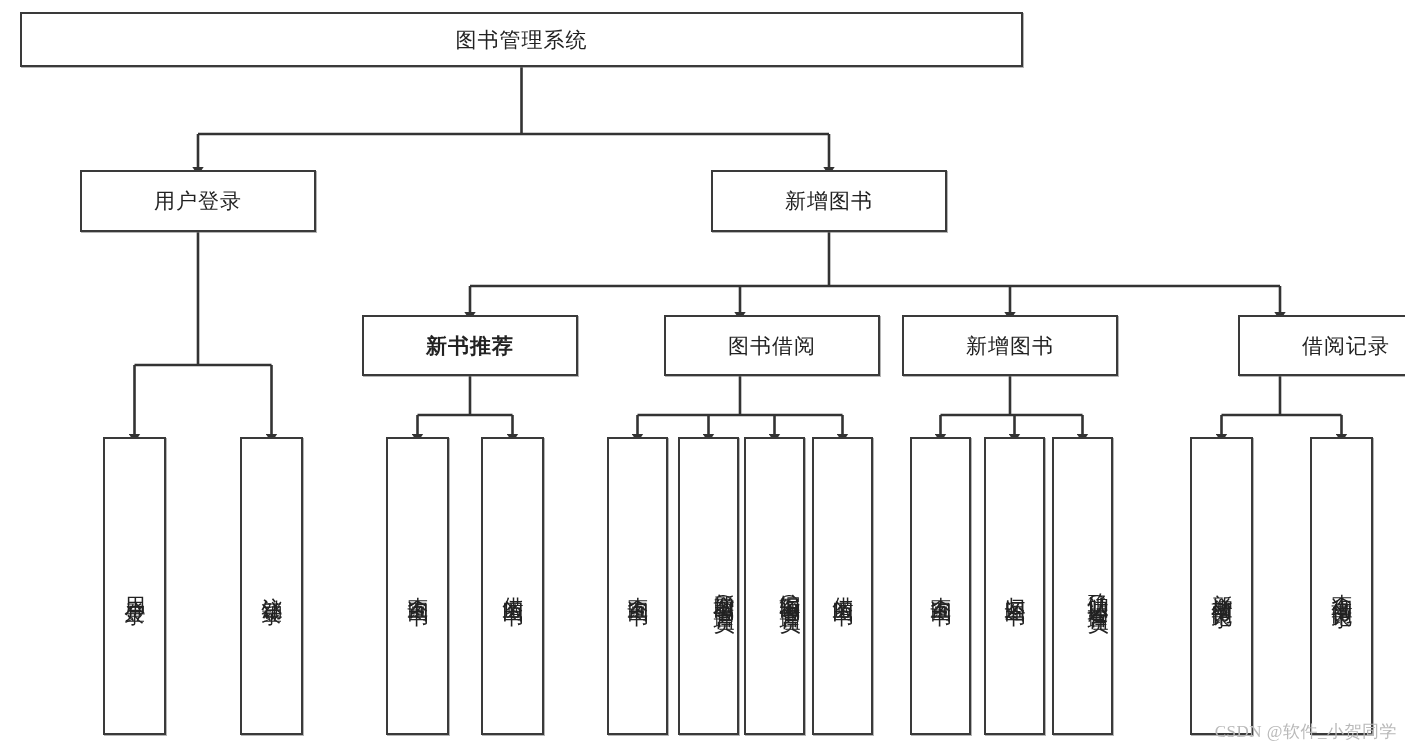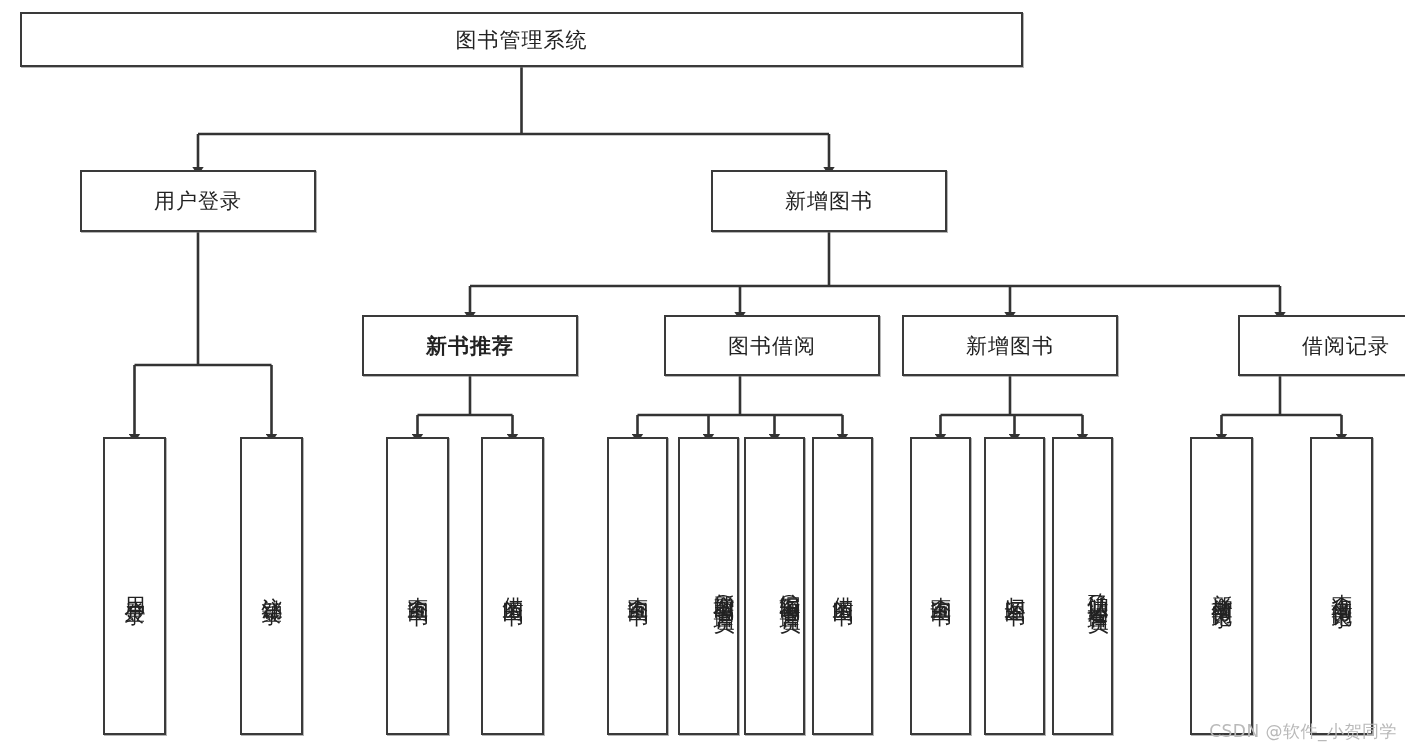--- a/index.html
+++ b/index.html
@@ -70,6 +70,7 @@
     color: #b9b9b9;
     white-space: nowrap;
     letter-spacing: 0.5px;
+    font-family: Liberation Serif, serif;
   }
 </style>
 </head>

